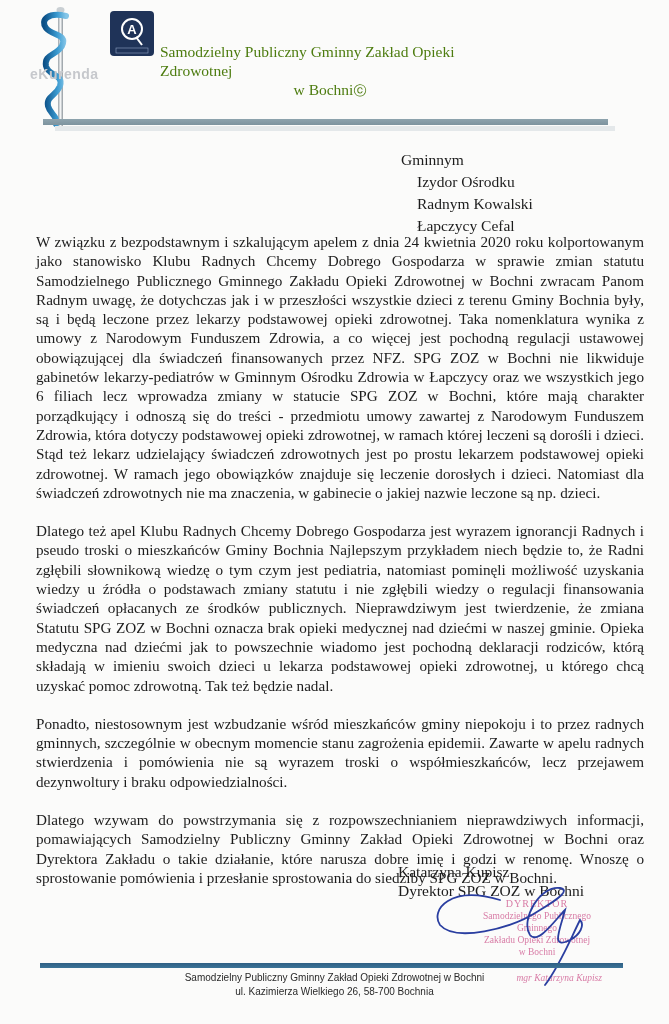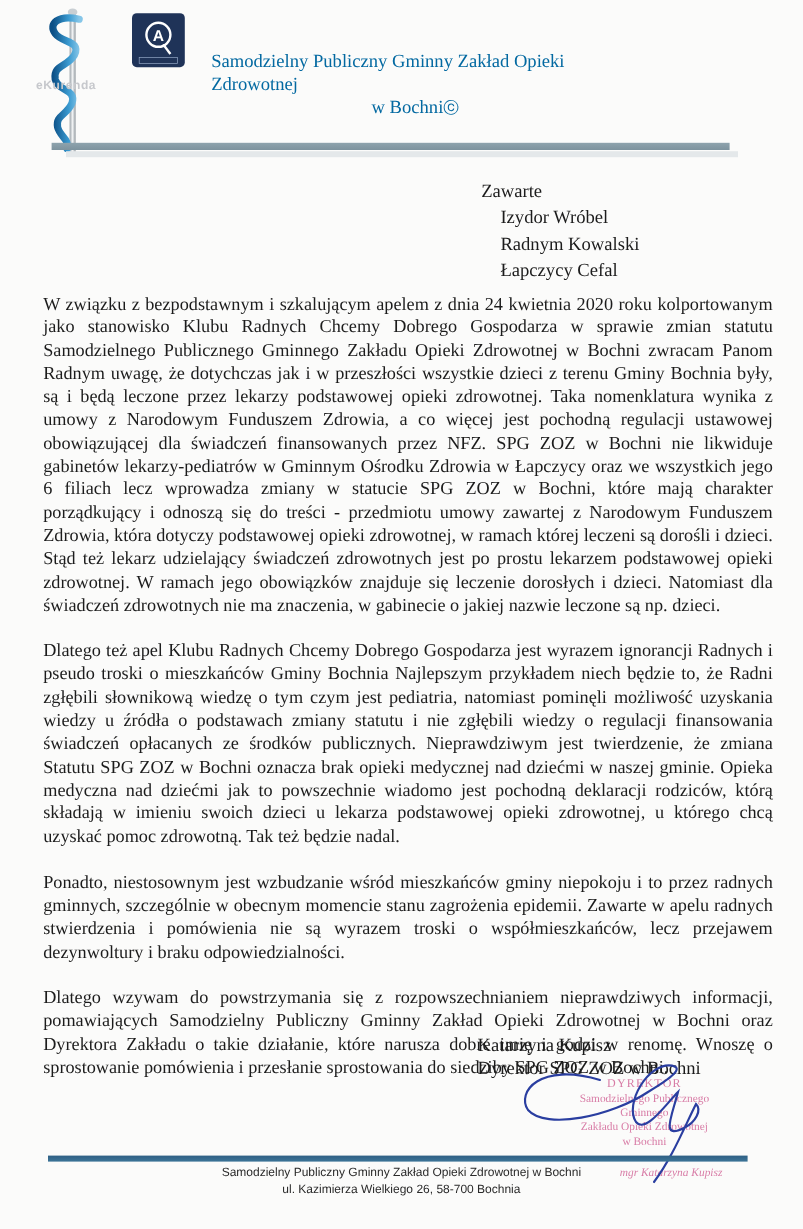--- a/index.html
+++ b/index.html
@@ -19,8 +19,8 @@
   }
   .qa-logo svg { position: absolute; left: 0; top: 0; }
   .org-title {
-    position: absolute; left: 176px; top: 42px; width: 340px;
-    font-size: 15.5px; color: #0369a1; text-align: center; line-height: 19px;
+    position: absolute; left: 160px; top: 42px; width: 340px;
+    font-size: 15.5px; color: #4d7c0f; text-align: center; line-height: 19px;
   }
   .org-title .l1 { display: block; text-align: left; }
   .header-bar {

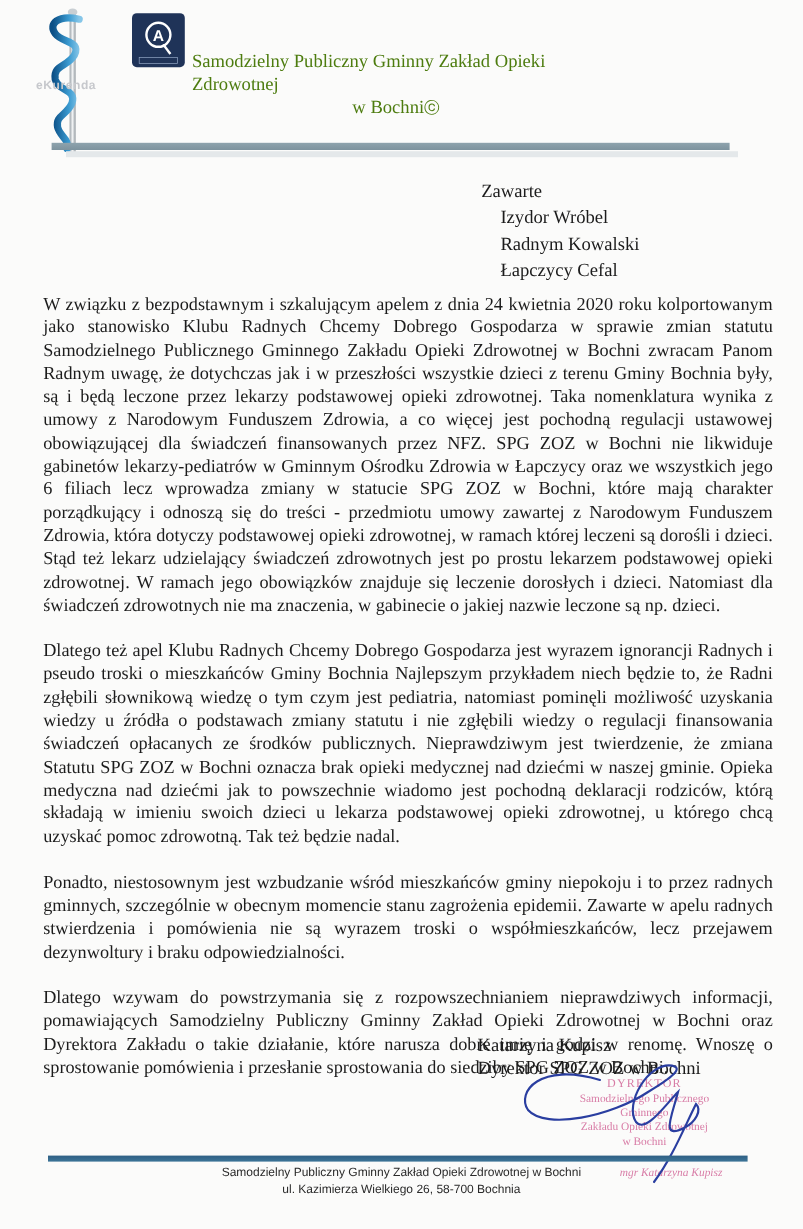--- a/index.html
+++ b/index.html
@@ -11,7 +11,7 @@
   .logo-caduceus { position: absolute; left: 38px; top: 4px; width: 34px; height: 125px; }
   .watermark {
     position: absolute; left: 30px; top: 66px; font-family: "Liberation Sans", sans-serif;
-    font-size: 10px; color: #c6c8cc; font-weight: bold; letter-spacing: 0.5px; text-align: right;
+    font-size: 14px; color: #c6c8cc; font-weight: bold; letter-spacing: 0.5px; text-align: right;
   }
   .qa-logo {
     position: absolute; left: 110px; top: 11px; width: 44px; height: 45px;

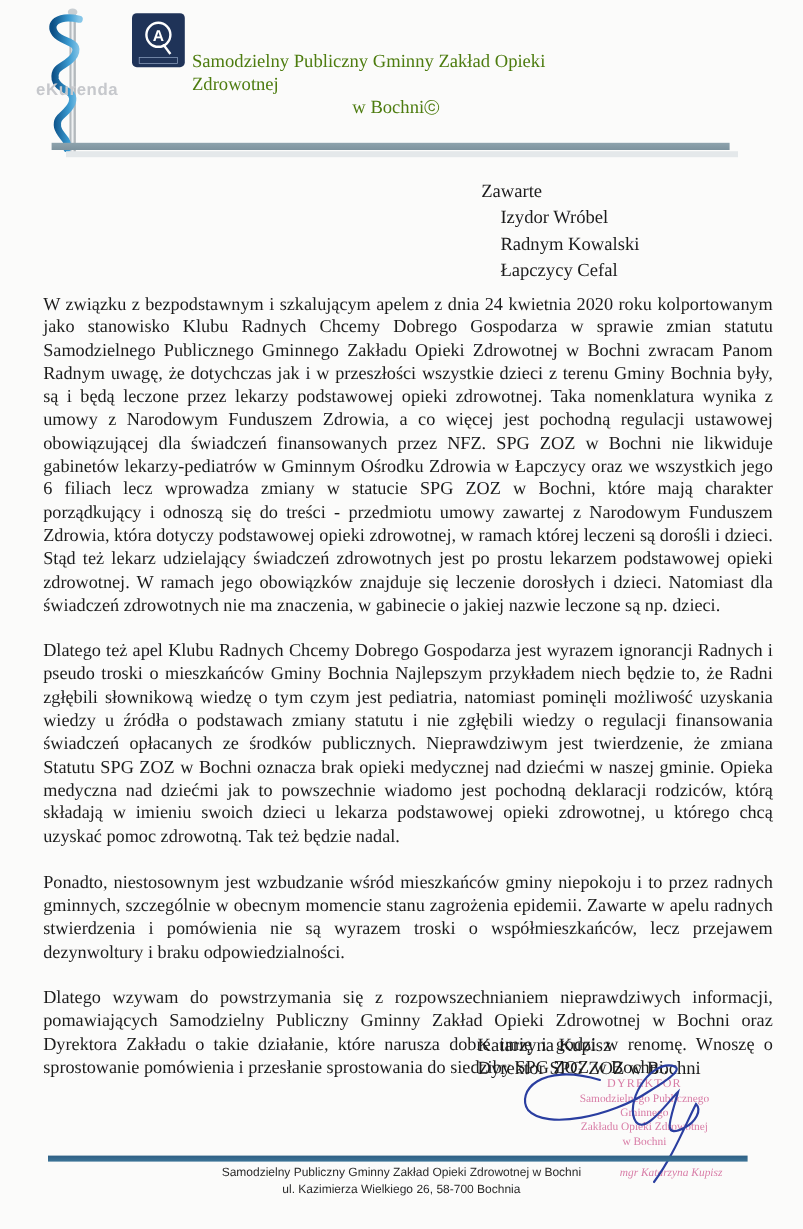--- a/index.html
+++ b/index.html
@@ -100,7 +100,7 @@
 <div class="header-bar-shadow"></div>
 
 <div class="recipients">
-  <div class="greet">Zawarte</div>
+  <div class="greet">Gminnym</div>
   <div>Izydor Wróbel</div>
   <div>Radnym Kowalski</div>
   <div>Łapczycy Cefal</div>

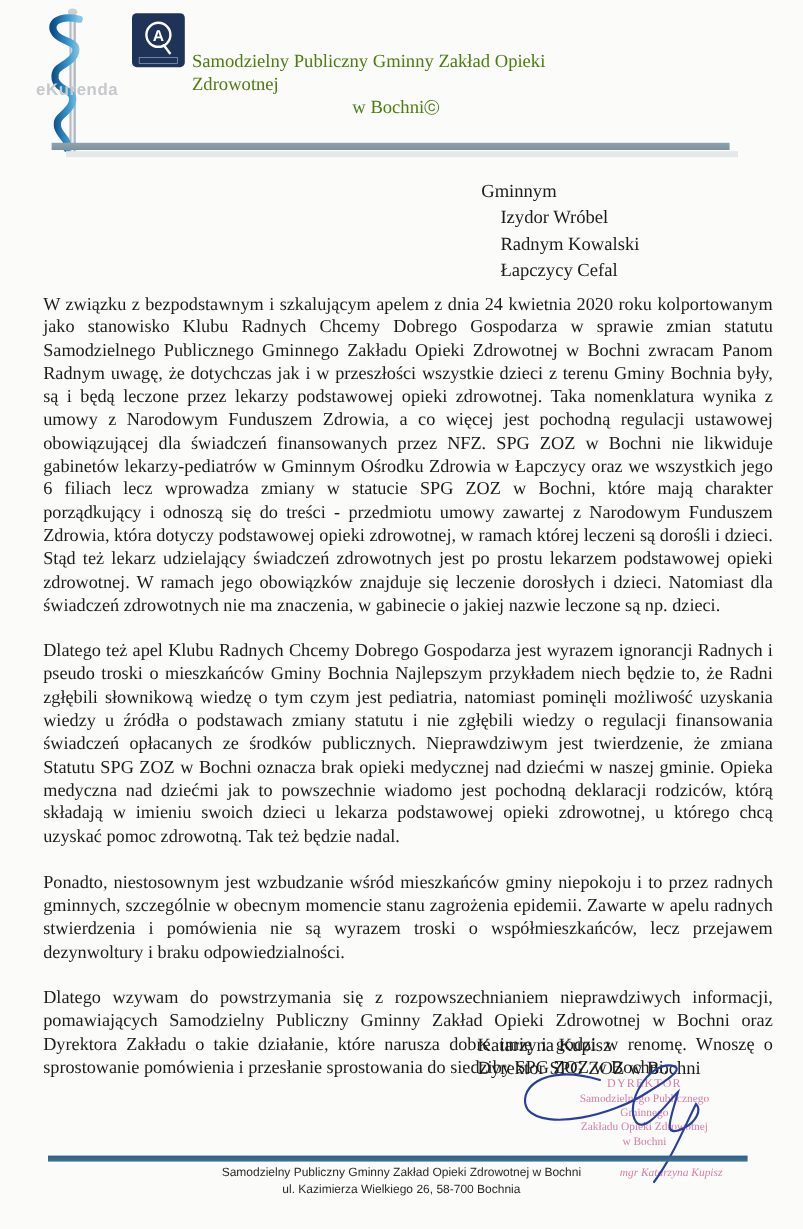--- a/index.html
+++ b/index.html
@@ -101,7 +101,7 @@
 
 <div class="recipients">
   <div class="greet">Gminnym</div>
-  <div>Izydor Wróbel</div>
+  <div>Izydor Ośrodku</div>
   <div>Radnym Kowalski</div>
   <div>Łapczycy Cefal</div>
 </div>

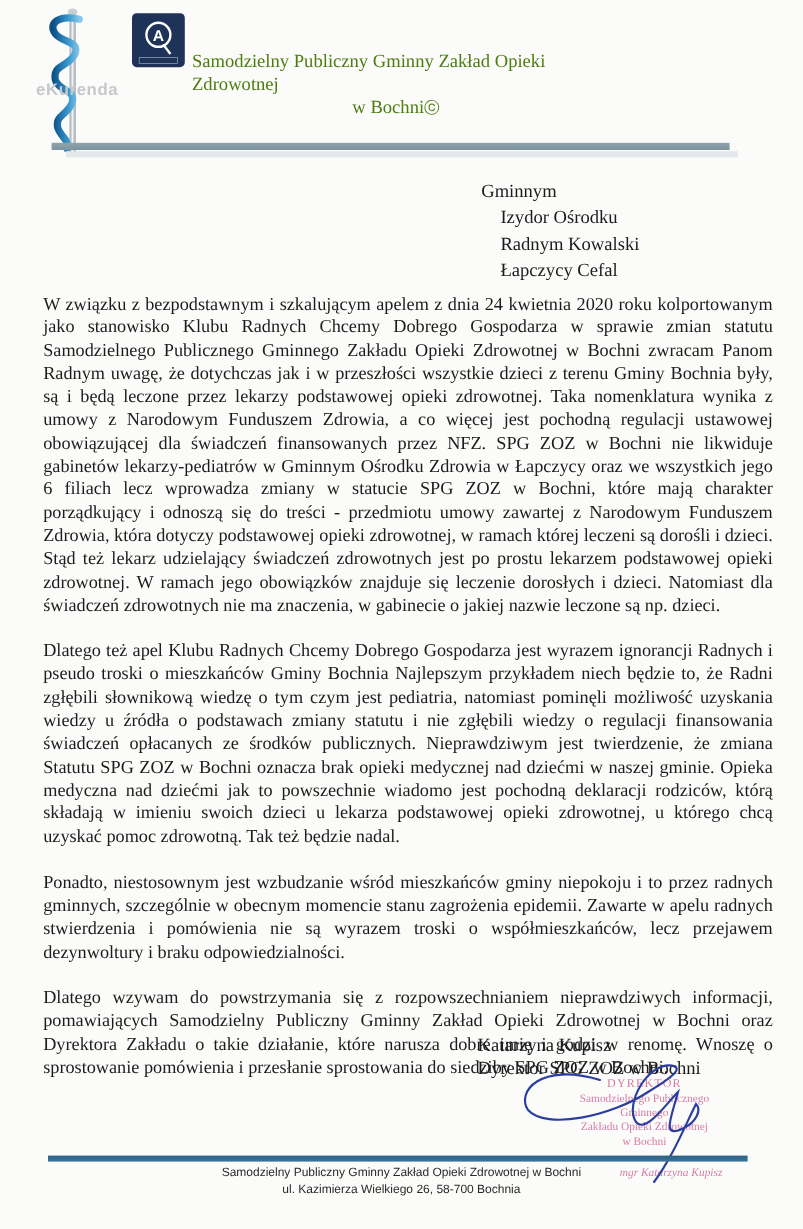--- a/index.html
+++ b/index.html
@@ -39,7 +39,7 @@
     position: absolute; left: 36px; top: 228px; width: 608px;
     font-size: 15.2px; line-height: 19.3px; text-align: justify;
   }
-  .body-text p { margin: 16px 0 19px 0; }
+  .body-text p { margin: 4px 0 19px 0; }
   .signature-block {
     position: absolute; left: 398px; top: 862px; font-size: 15.5px; line-height: 19px;
   }

